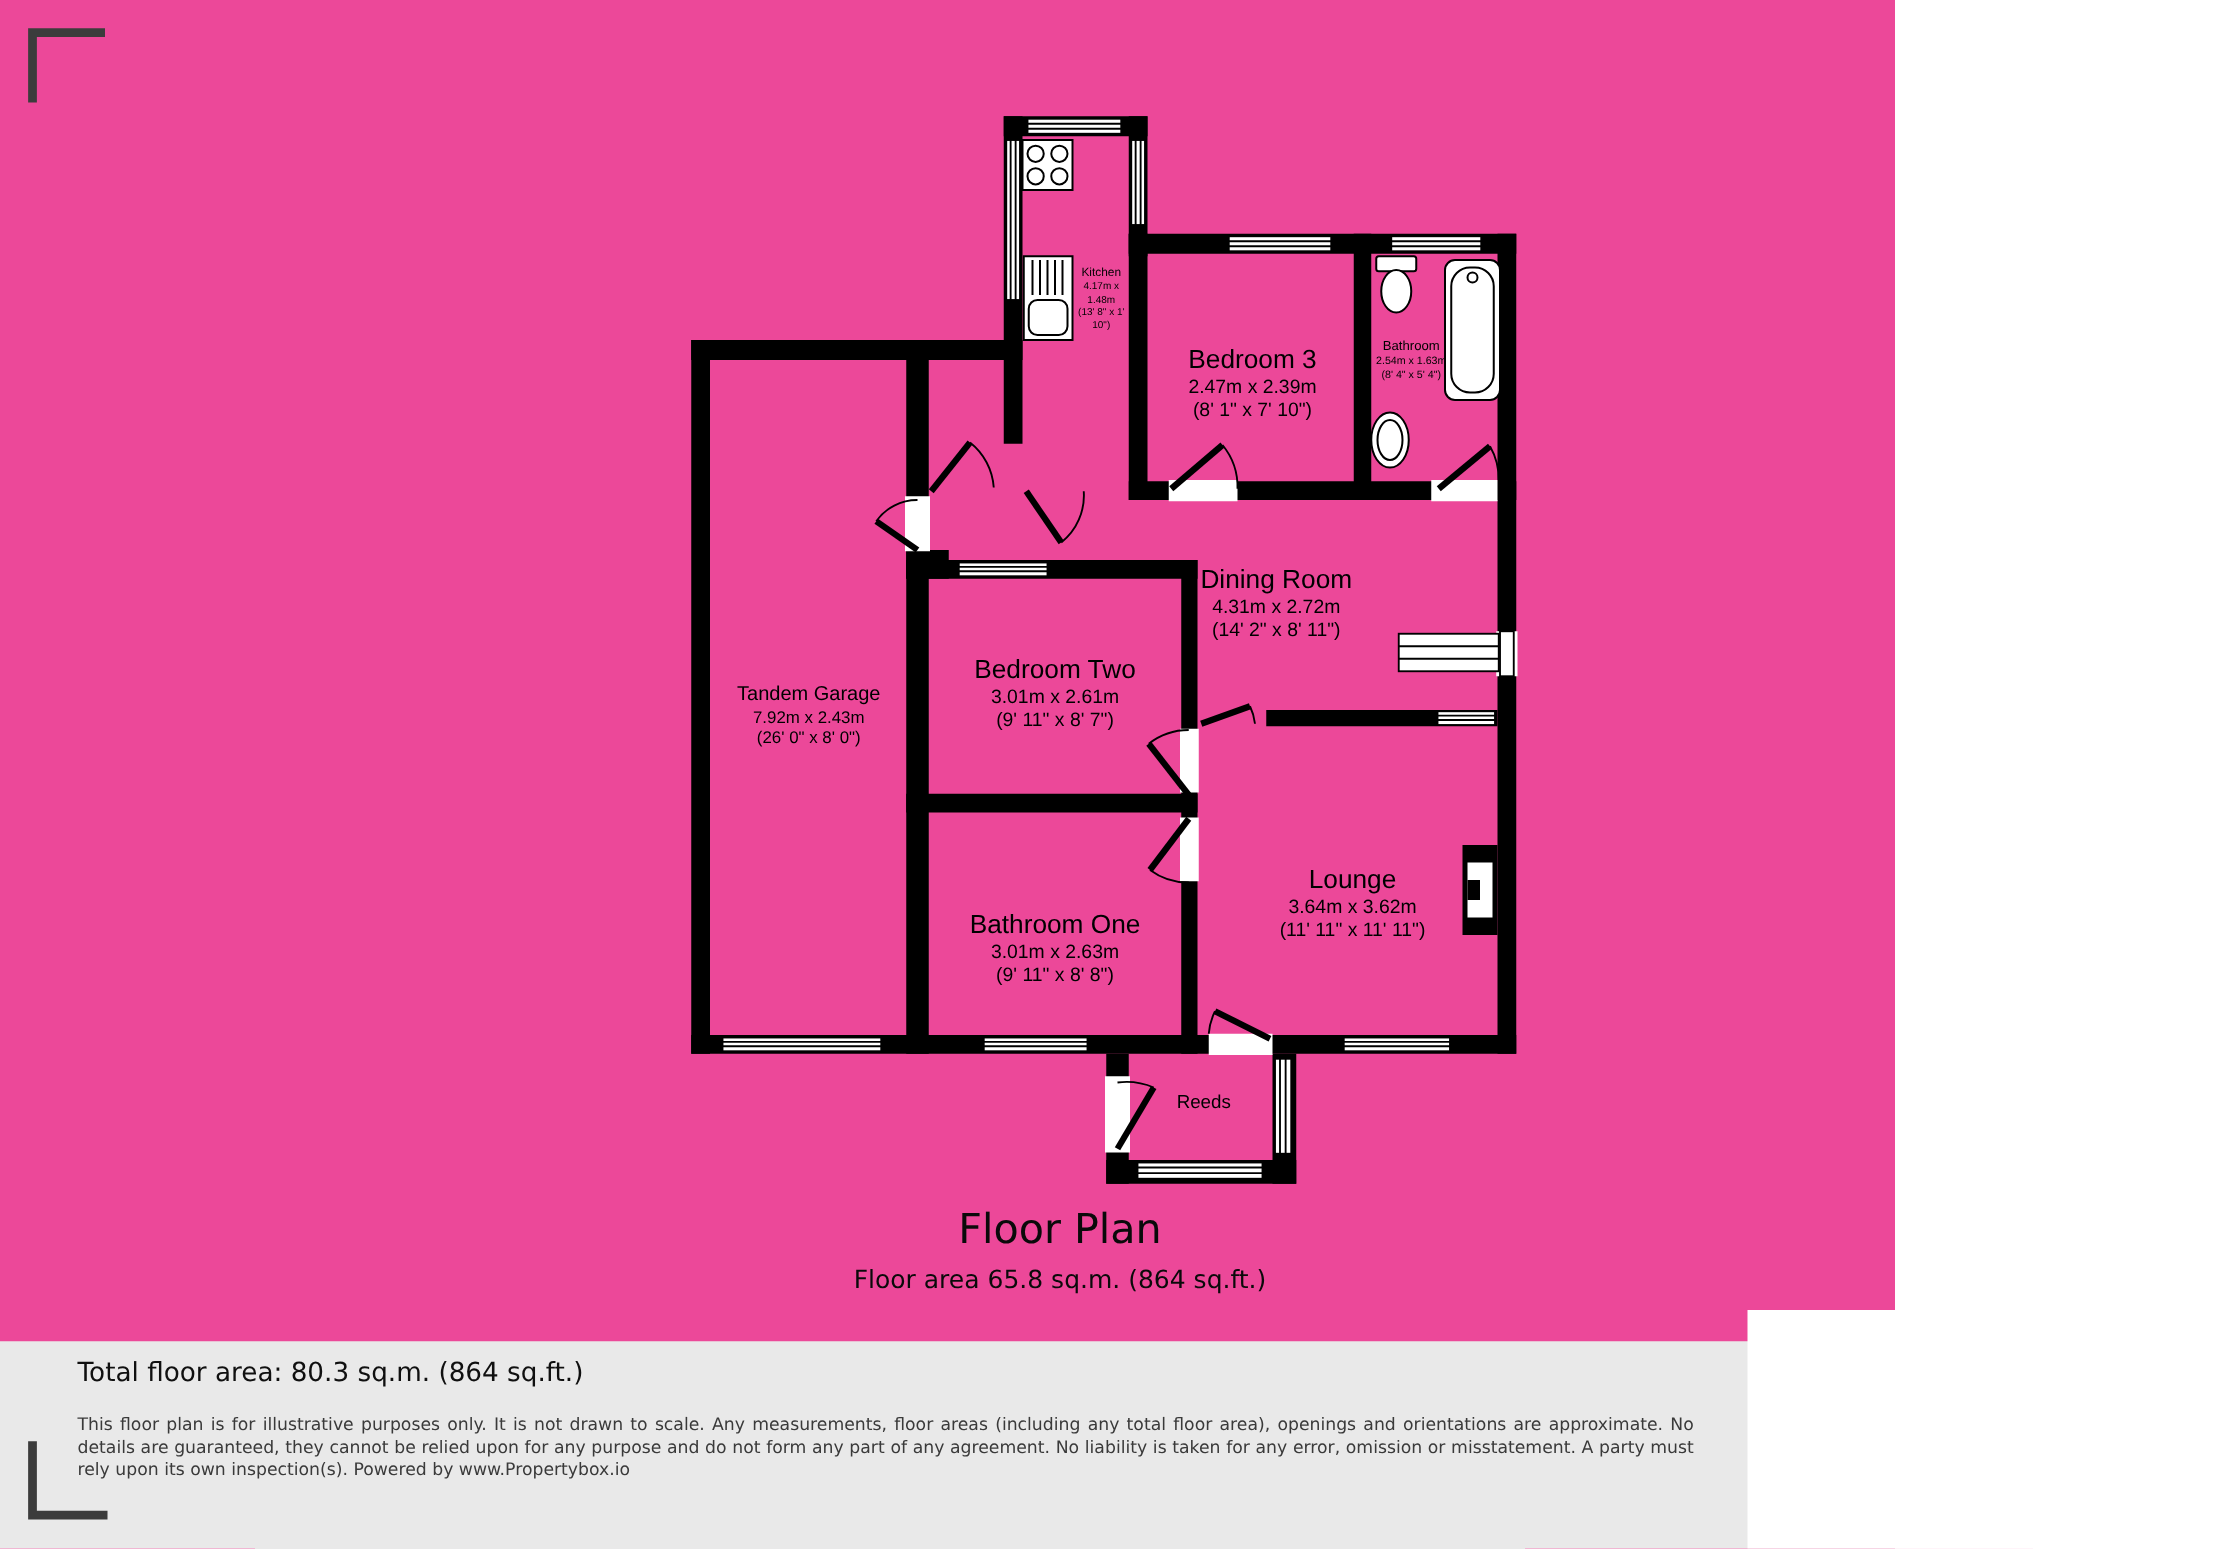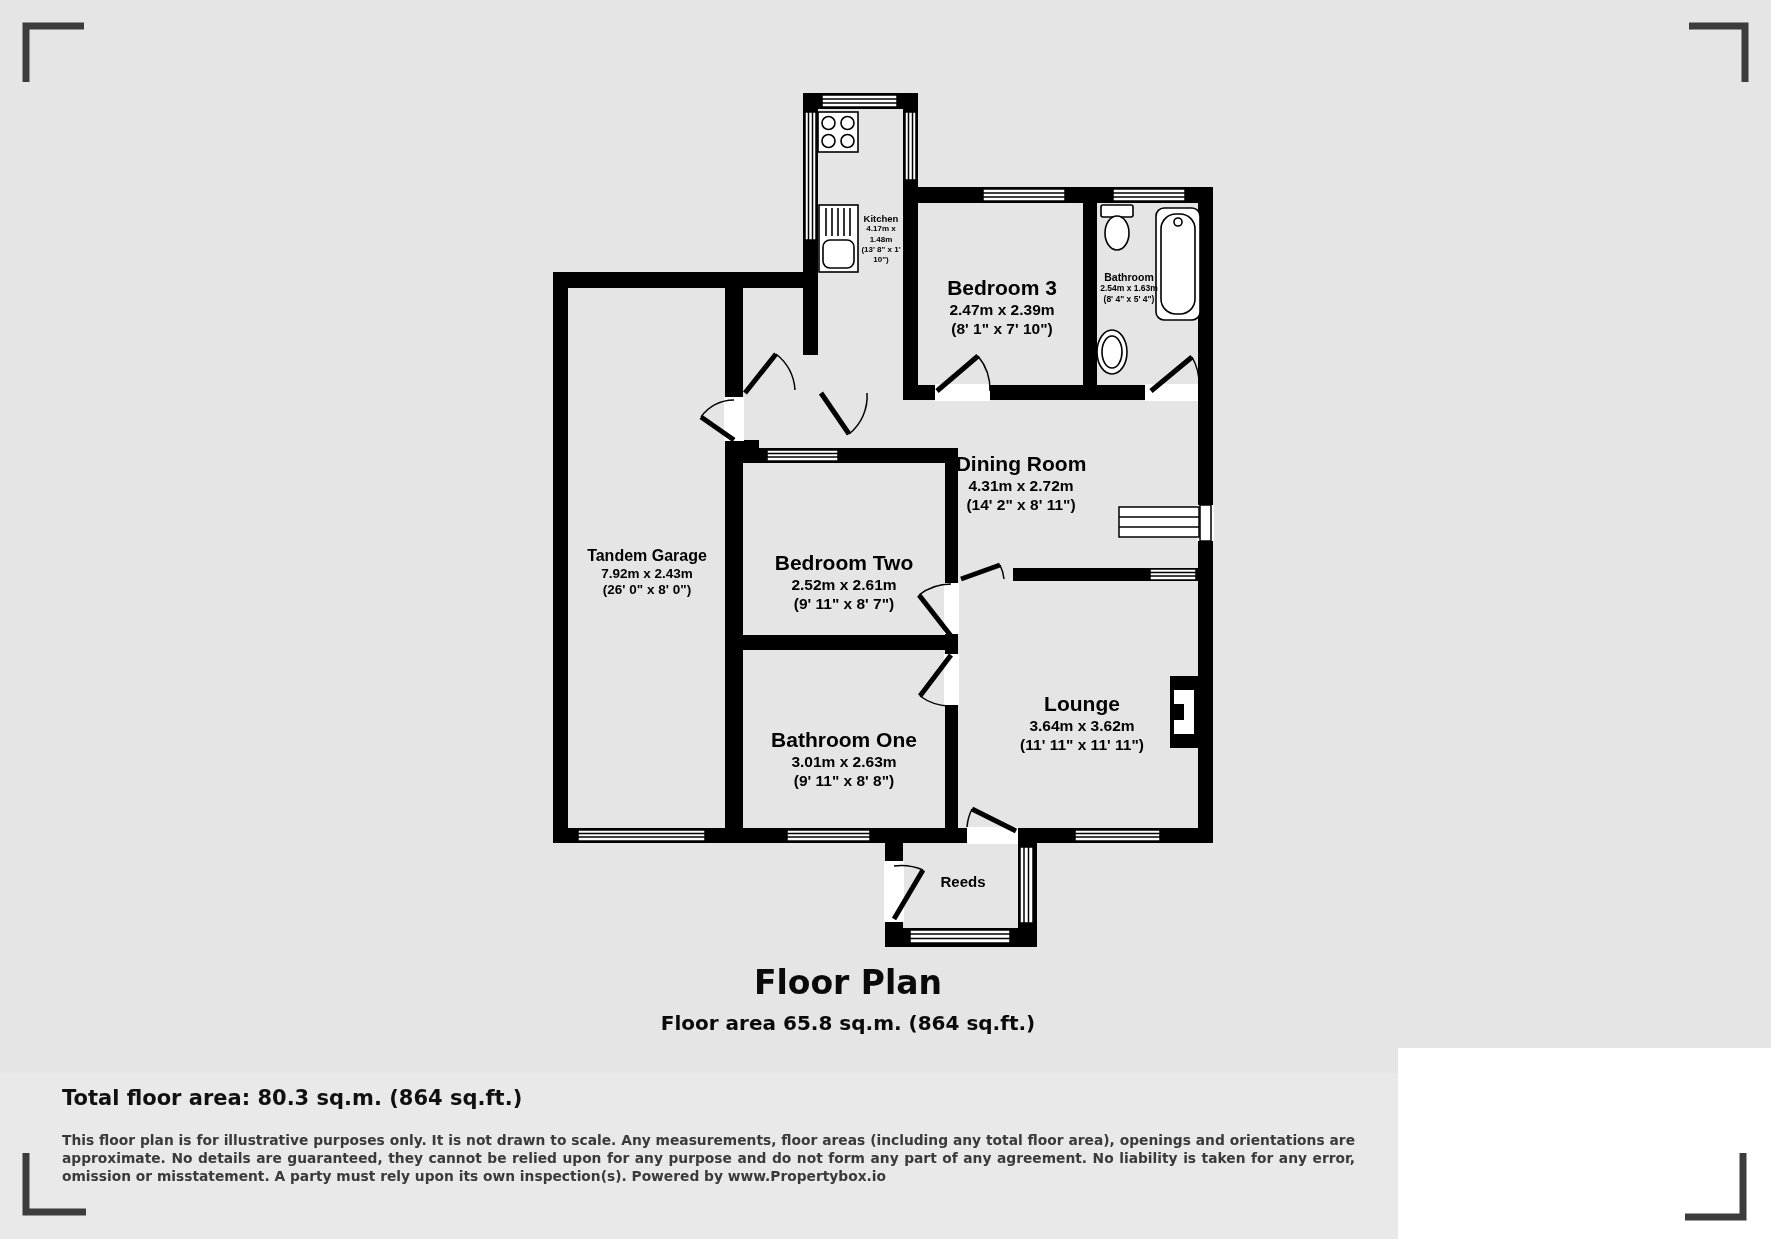--- a/index.html
+++ b/index.html
@@ -3,8 +3,8 @@
 <meta charset="utf-8">
 <style>
   html,body{margin:0;padding:0;background:#fff;}
-  #stage{position:relative;width:1771px;height:1239px;background:#e5e5e5;overflow:hidden;
-         font-family:"Liberation Sans",sans-serif;color:#000;font-weight:bold;}
+  #stage{position:relative;width:1516px;height:1239px;background:#ec4899;overflow:hidden;
+         font-family:"Liberation Sans",sans-serif;color:#000;}
   
   #footer-band{position:absolute;left:0;top:1073px;width:1771px;height:166px;background:#e9e9e9;z-index:1;}
   #logo-box{position:absolute;left:1398px;top:1048px;width:373px;height:191px;background:#ffffff;z-index:2;}

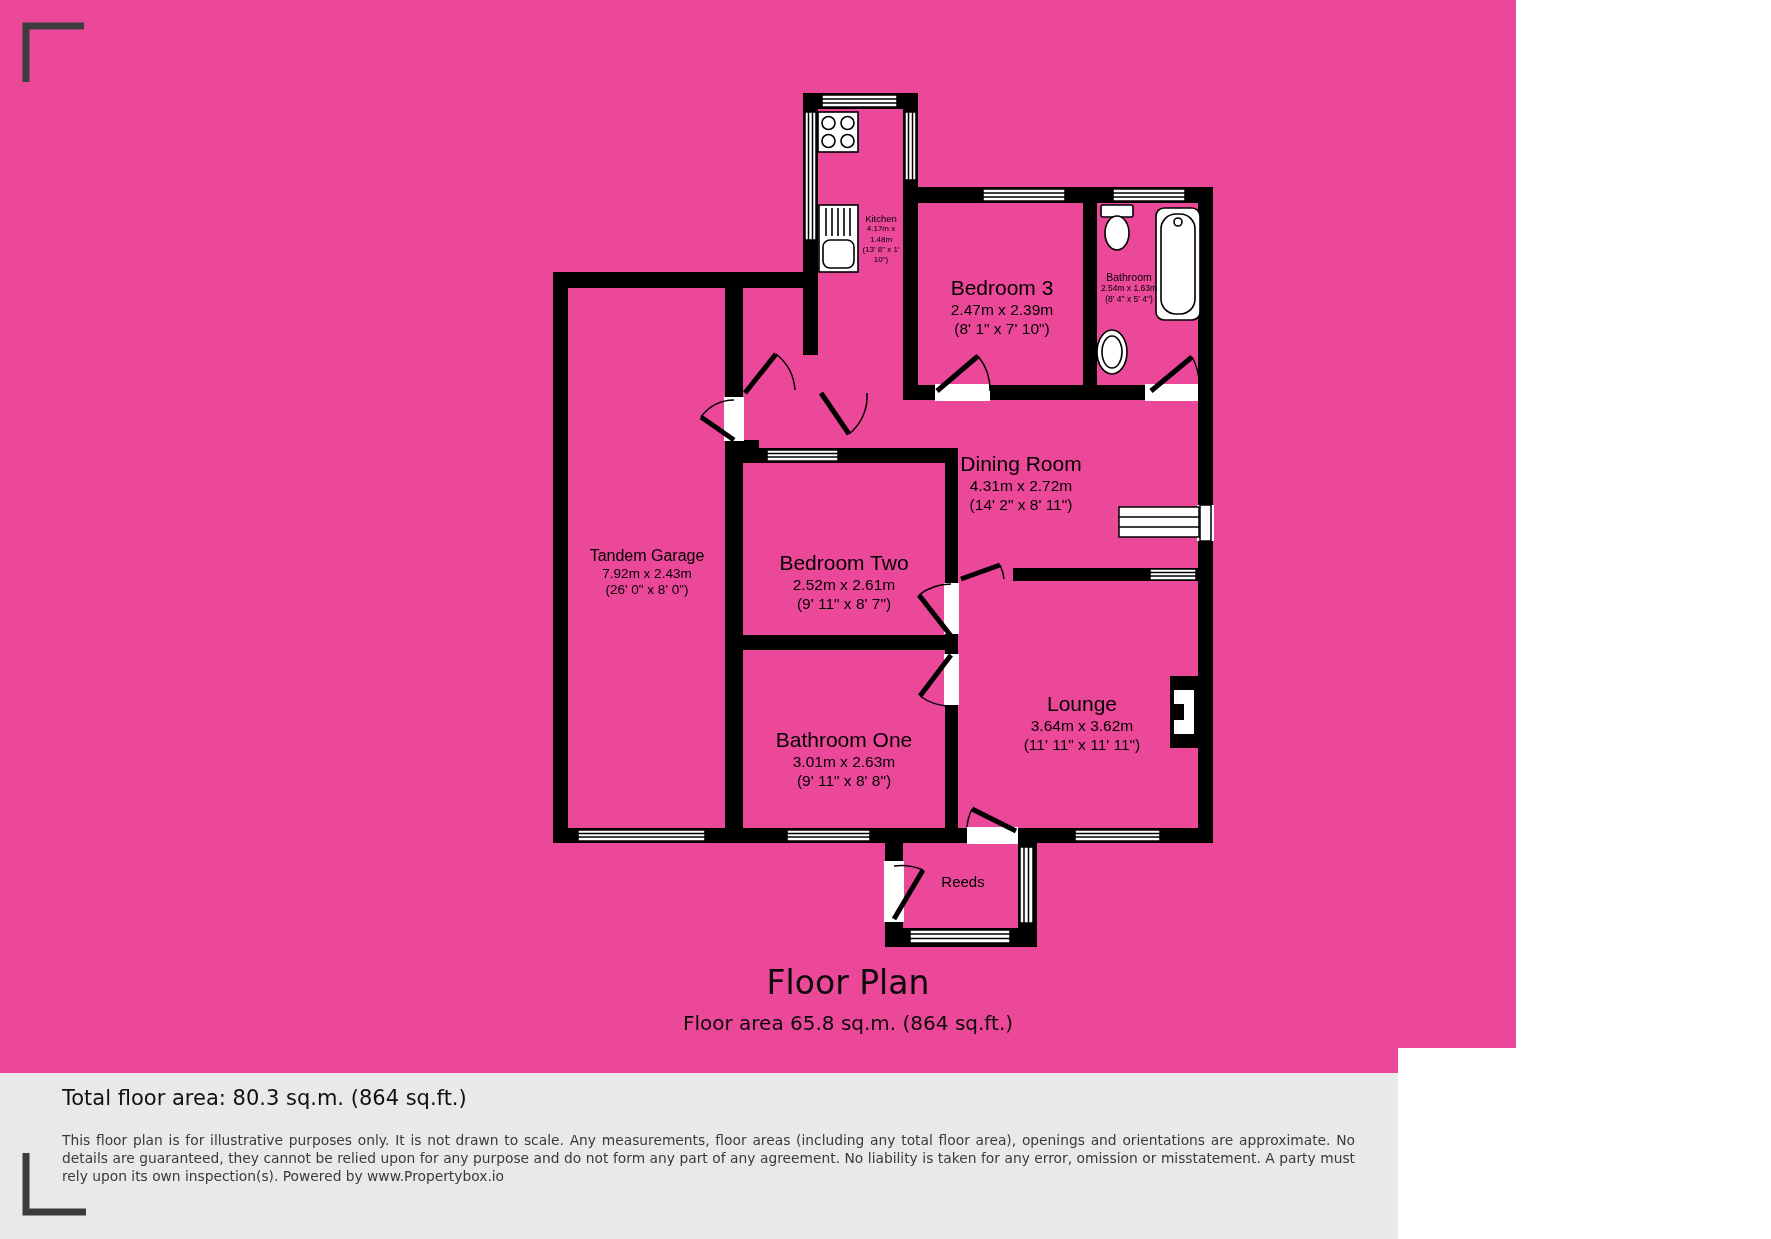--- a/index.html
+++ b/index.html
@@ -260,7 +260,7 @@
     <div class="room-imperial">(14' 2" x 8' 11")</div>
   </div>
 
-  <div class="room-label" style="left:844px;top:551px;">
+  <div class="room-label" style="left:844px;top:524px;">
     <div class="room-name">Bedroom Two</div>
     <div class="room-metric">2.52m x 2.61m</div>
     <div class="room-imperial">(9' 11" x 8' 7")</div>

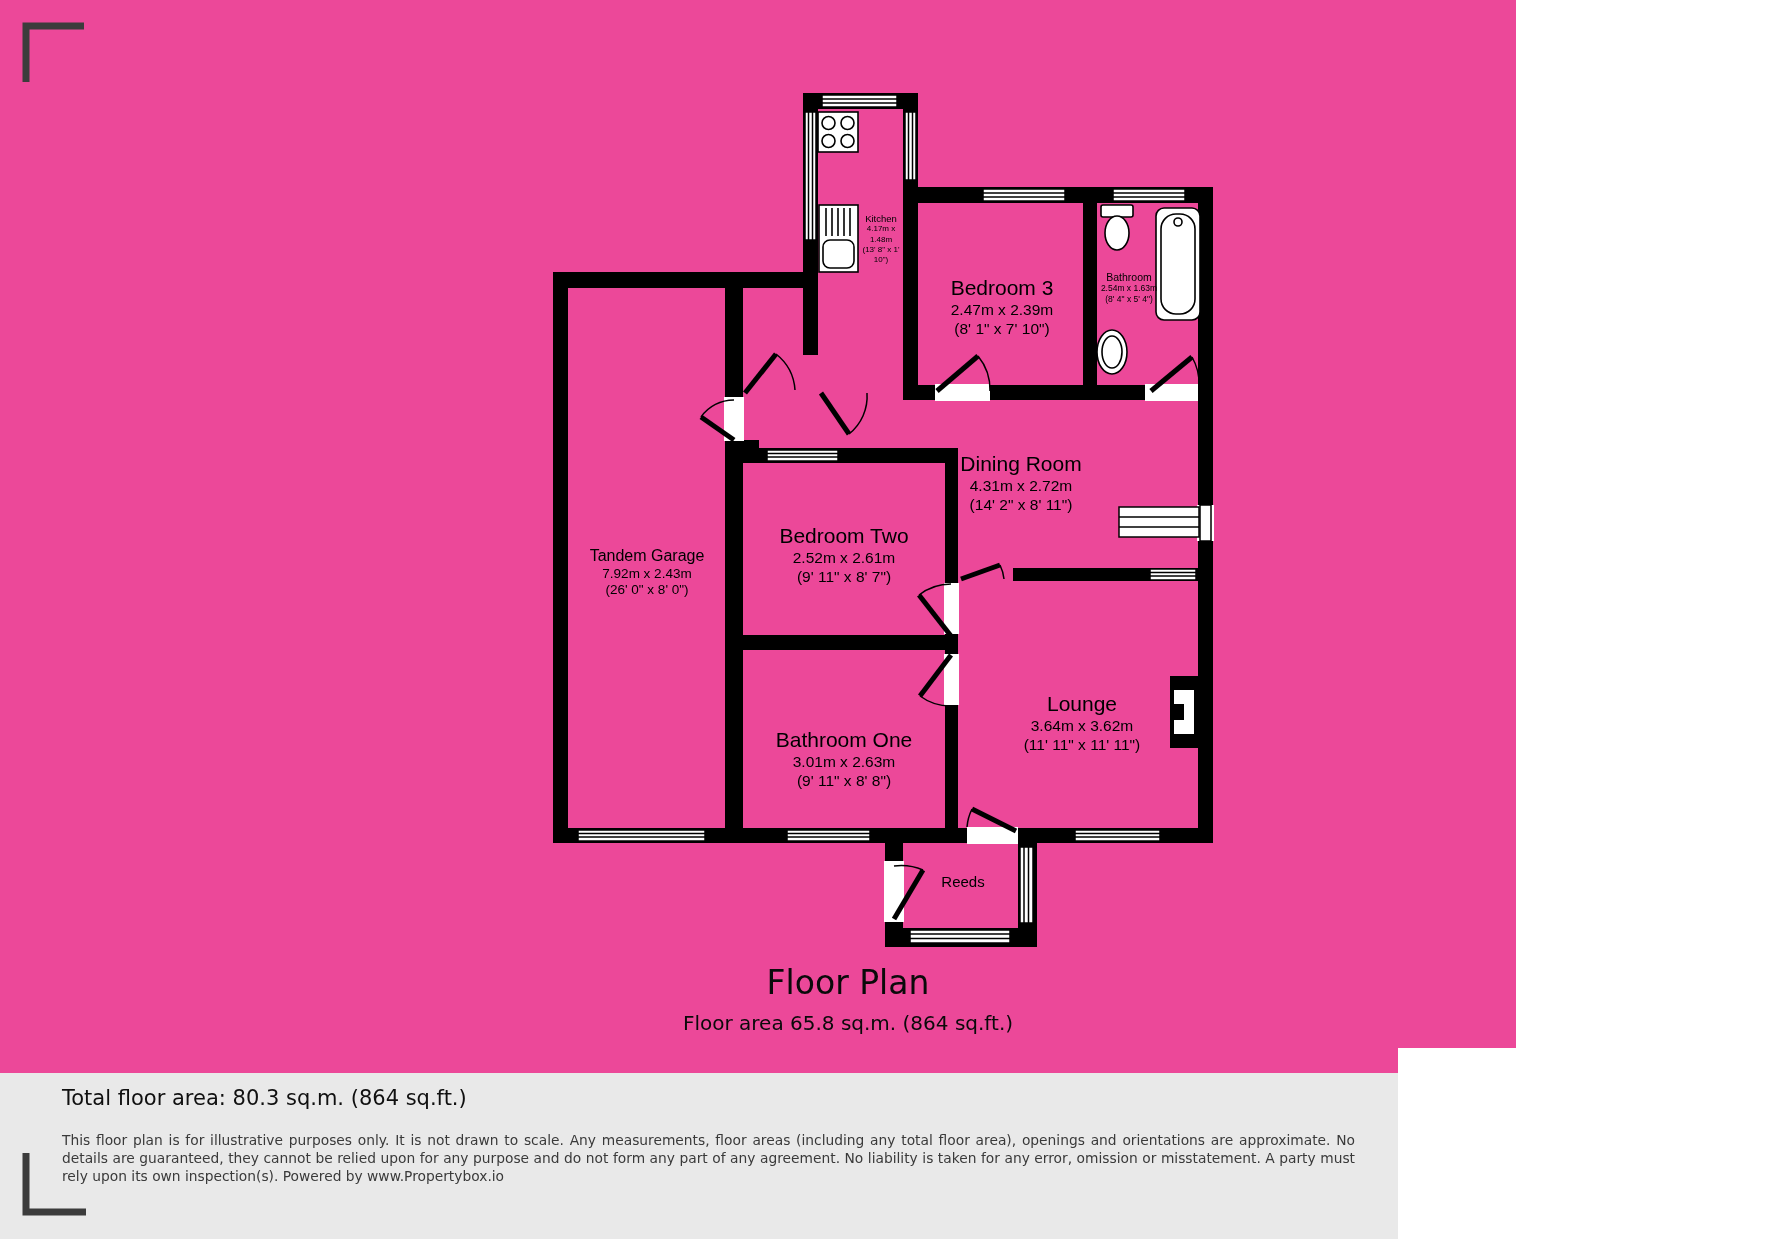--- a/index.html
+++ b/index.html
@@ -262,7 +262,7 @@
 
   <div class="room-label" style="left:844px;top:524px;">
     <div class="room-name">Bedroom Two</div>
-    <div class="room-metric">2.52m x 2.61m</div>
+    <div class="room-metric">3.01m x 2.61m</div>
     <div class="room-imperial">(9' 11" x 8' 7")</div>
   </div>
 

